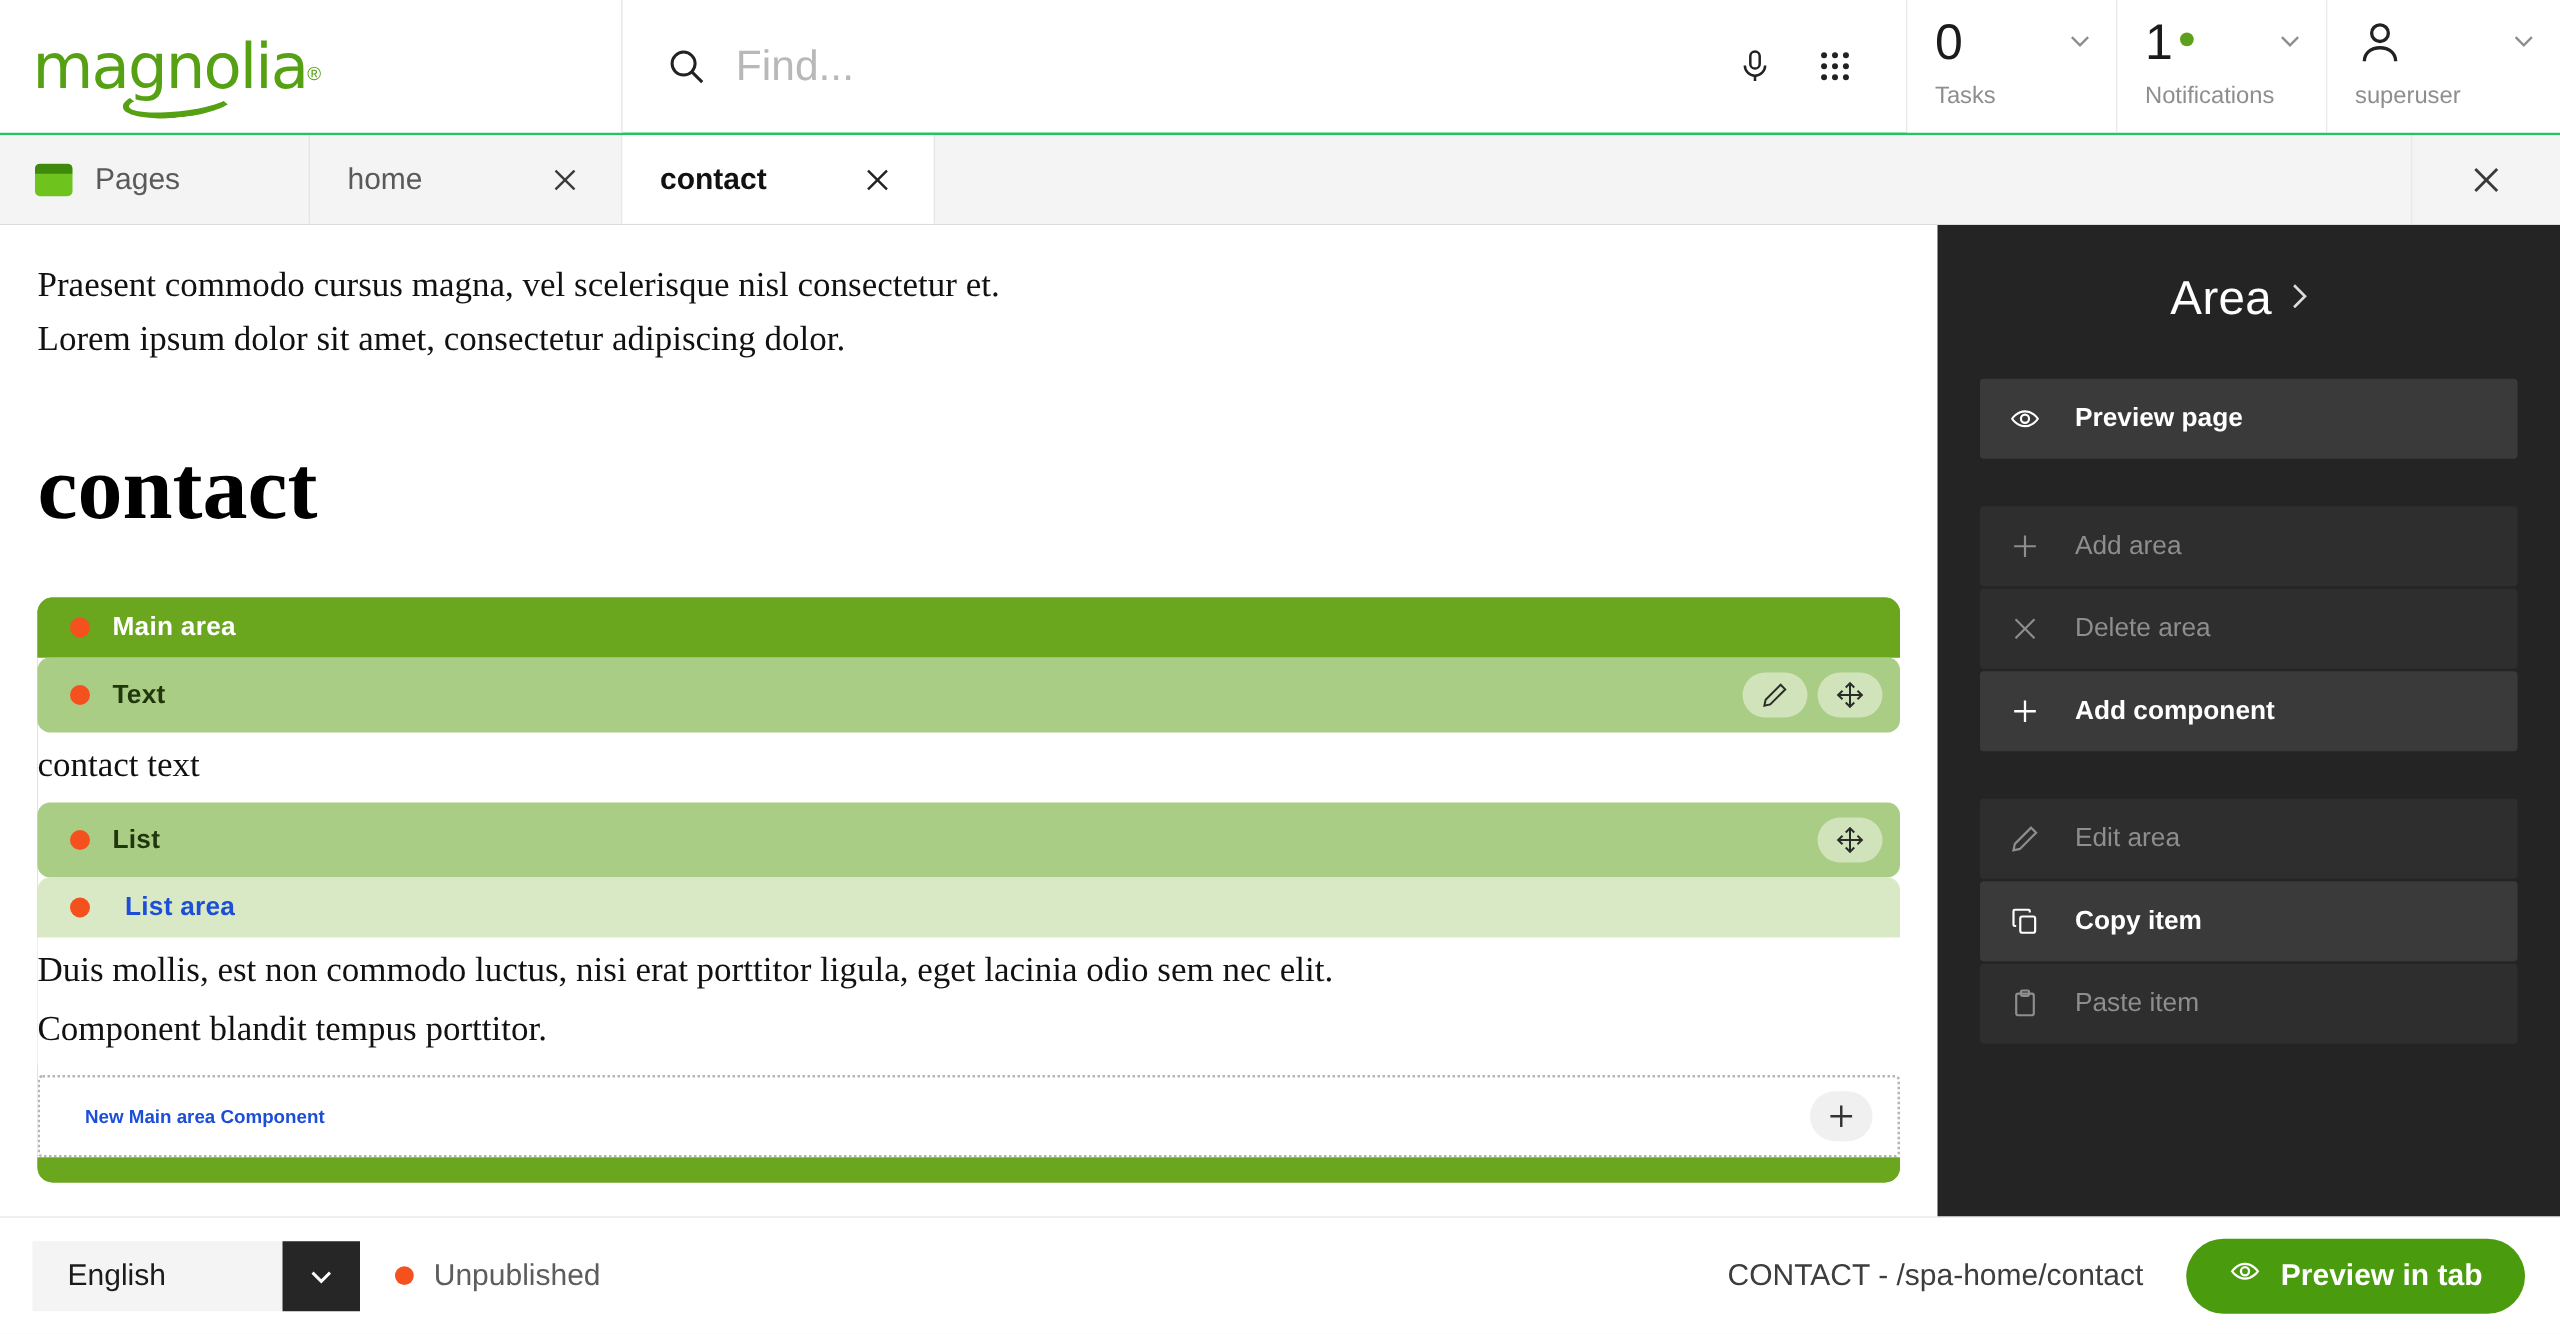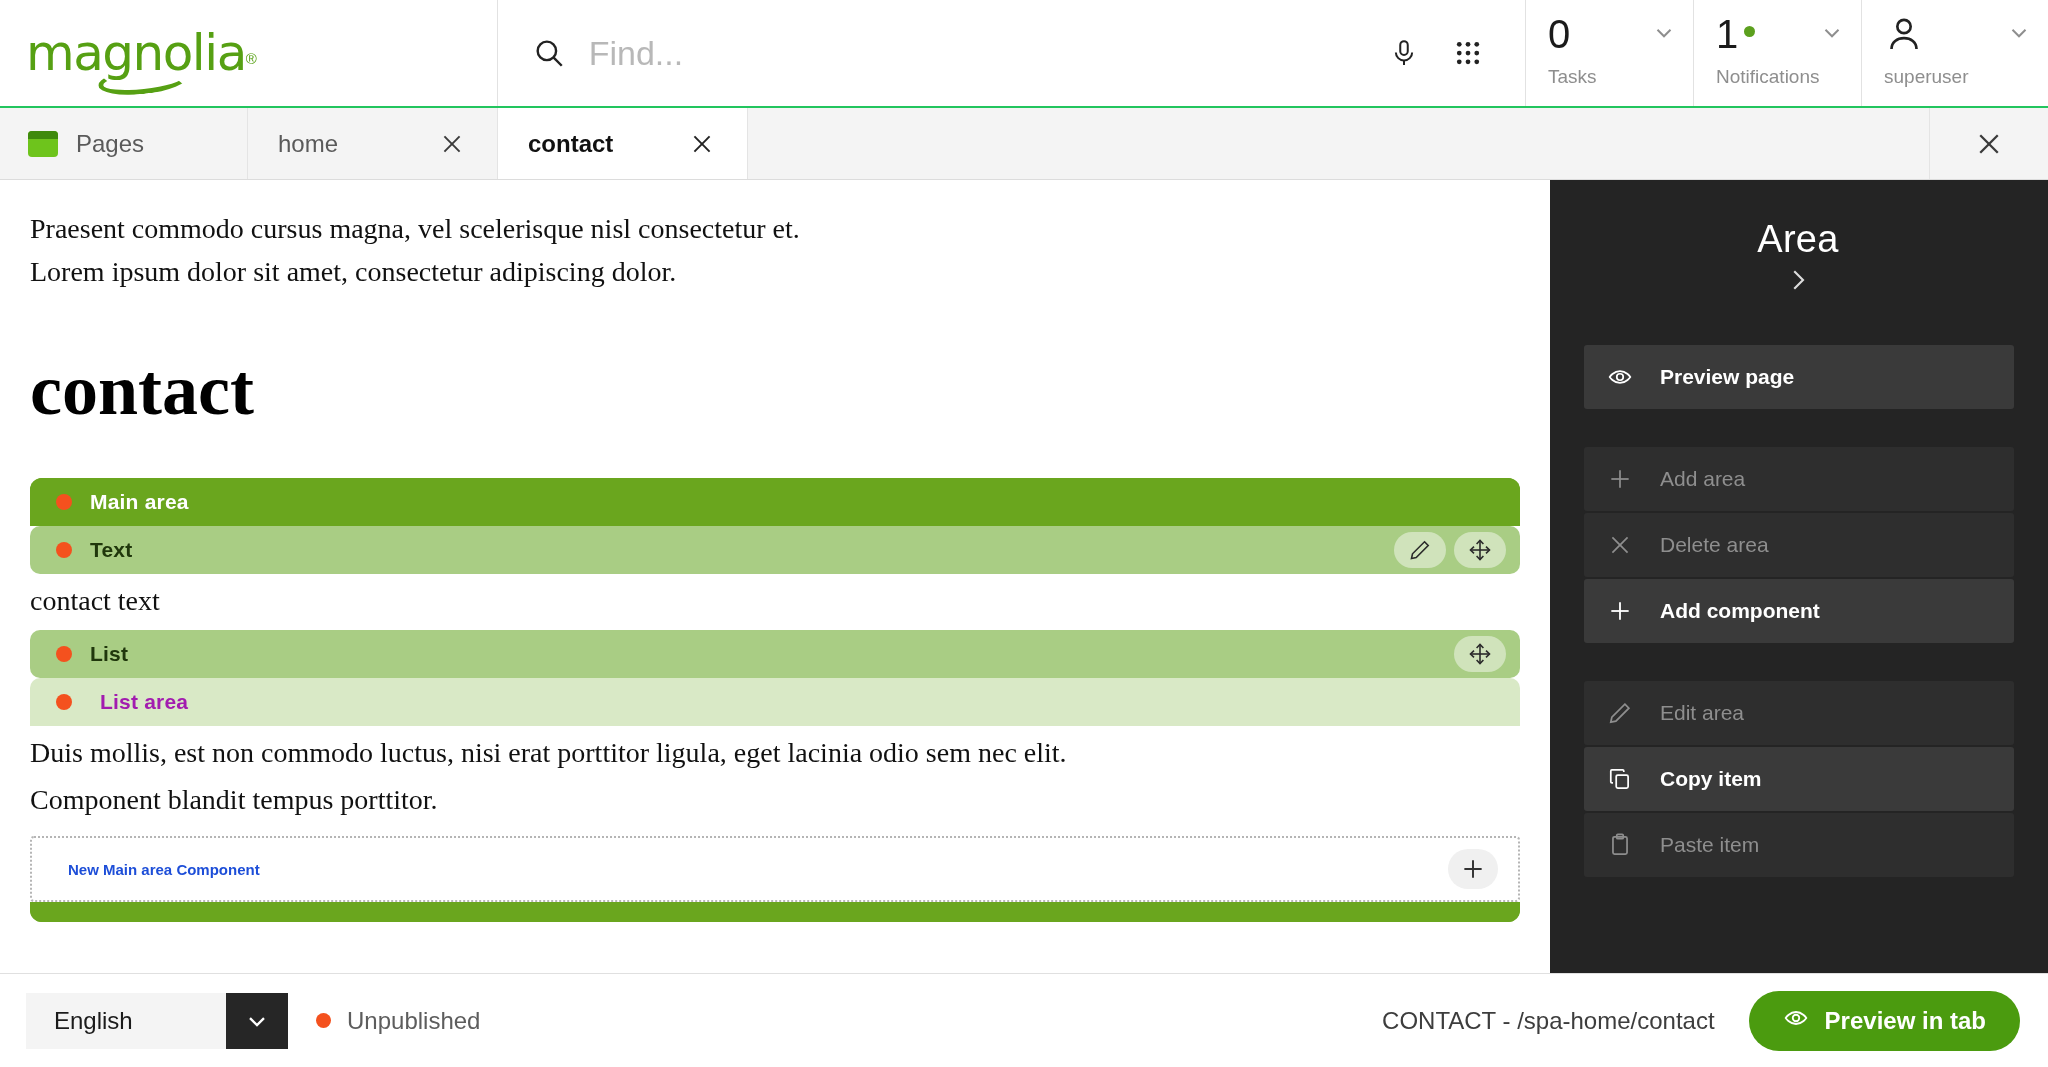--- a/index.html
+++ b/index.html
@@ -194,7 +194,6 @@
   .rpanel-head {
     display:flex; align-items:center; justify-content:center;
     padding: 38px 36px 0 34px;
-    flex-direction: column;
   }
   .rpanel-title { font-size: 38px; font-weight: 400; color:#fff; letter-spacing: .3px; }
   .rp-chevron { cursor:pointer; padding: 4px 6px; }

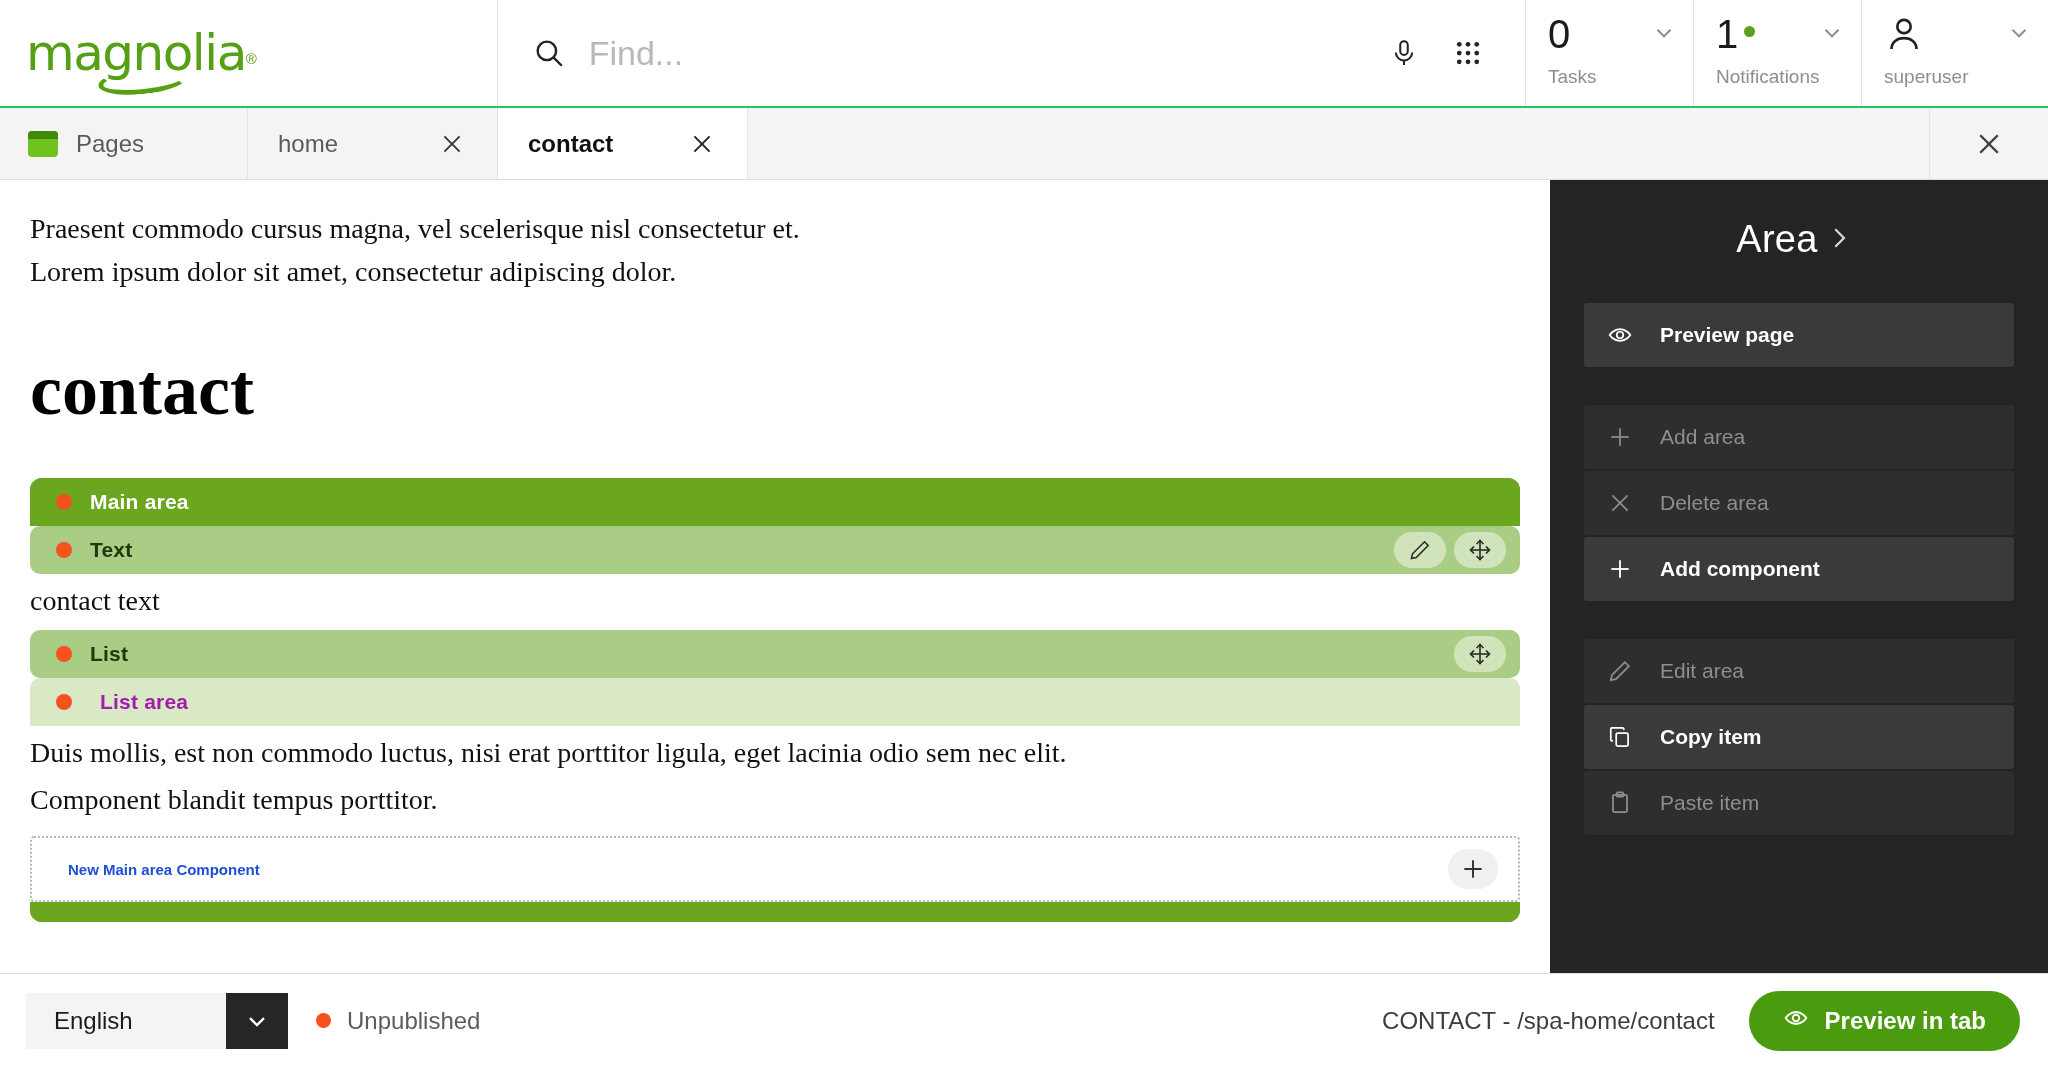--- a/index.html
+++ b/index.html
@@ -147,7 +147,7 @@
 
   .comp-block { background: #ffffff; }
   .bar-comp {
-    background: #a9cd84; border-radius: 10px; height: 48px; color: #1f3a0b;
+    background: #a9cd84; border-radius: 10px; height: 60px; color: #1f3a0b;
     margin: 0; 
   }
   .bar-comp .bar-label { color: #20370c; }

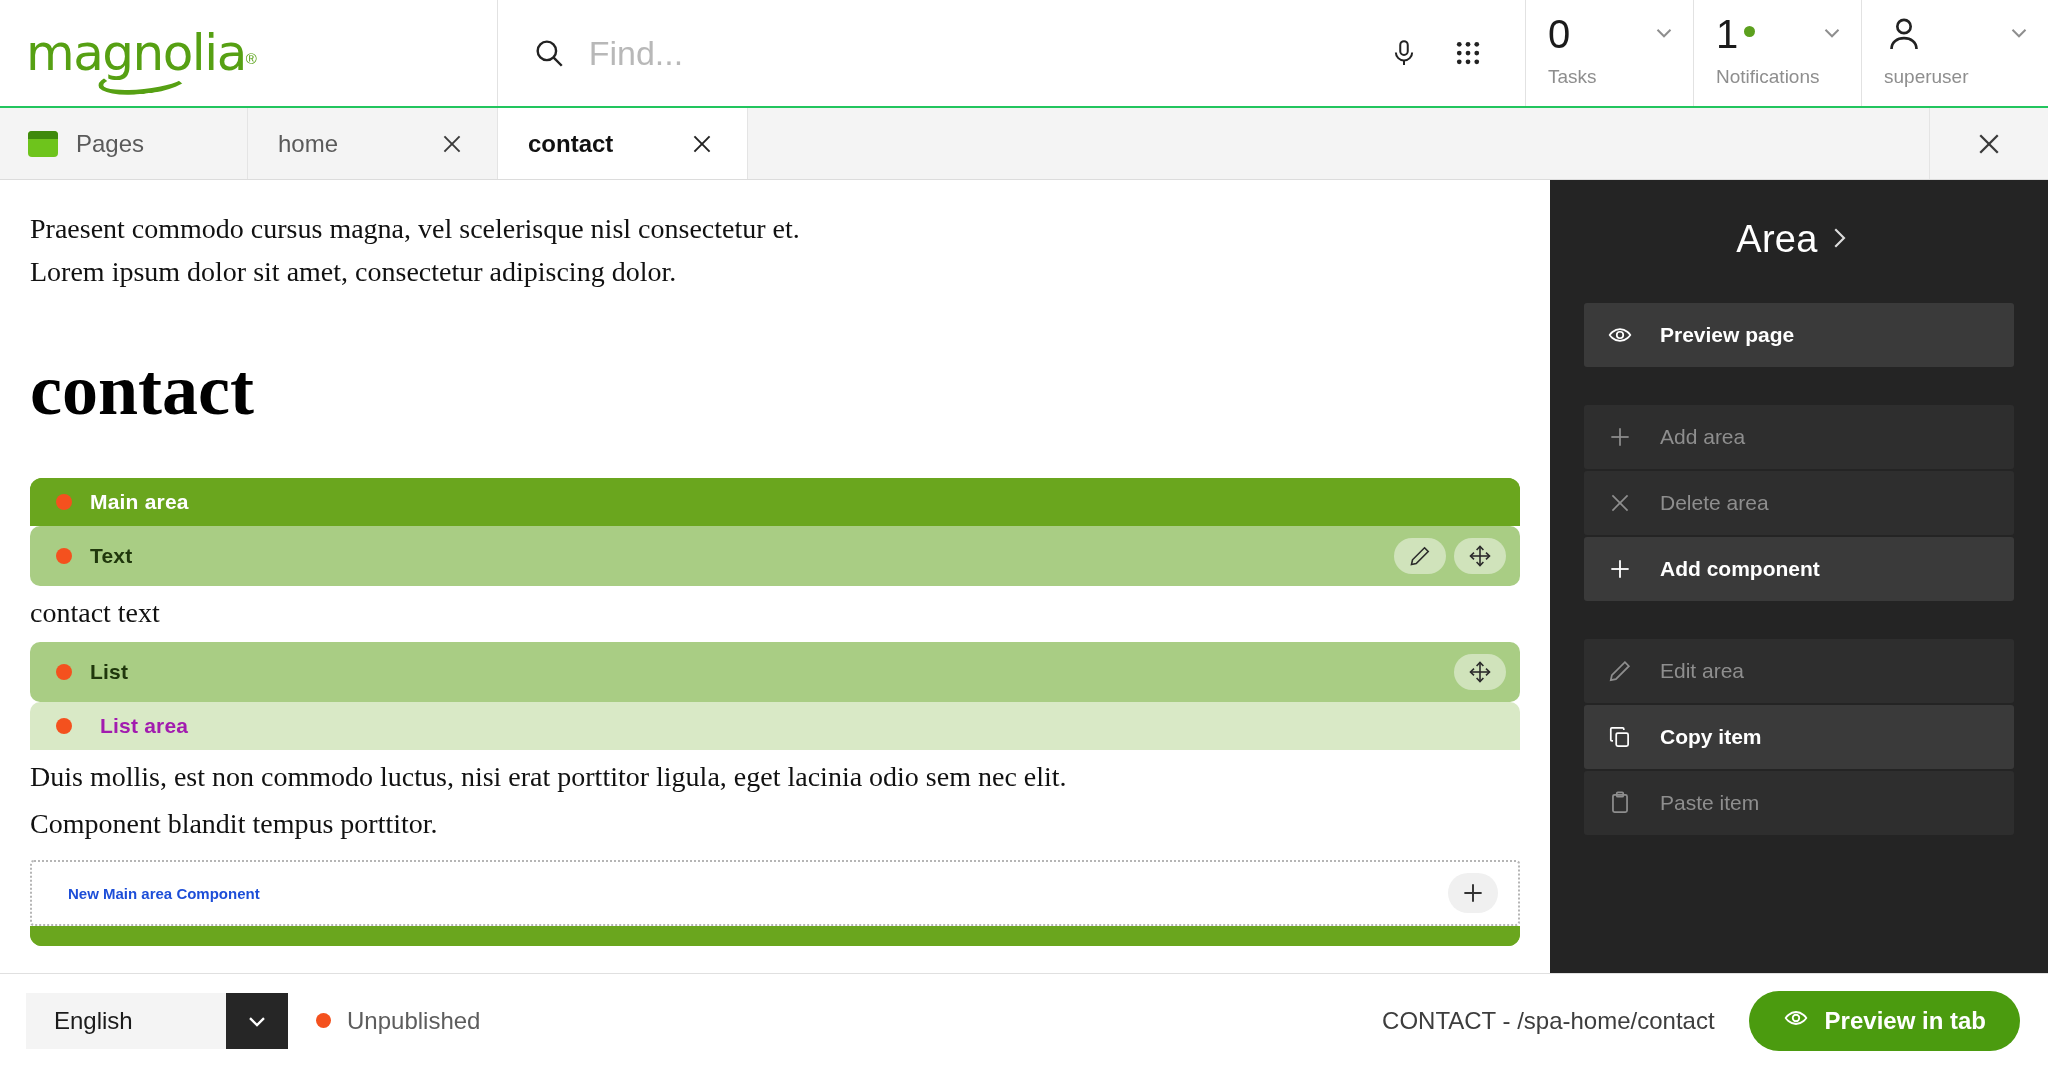--- a/index.html
+++ b/index.html
@@ -154,7 +154,7 @@
   .bar-listarea {
     background: #d9e9c6; border-radius: 10px 10px 0 0; height: 48px;
   }
-  .bar-listarea .bar-label { color: #a21caf; gap: 28px; }
+  .bar-listarea .bar-label { color: #1d4ed8; gap: 28px; }
 
   .bar-actions { margin-left: auto; display:flex; align-items:center; gap: 8px; padding-right: 14px; }
   .act-btn {

